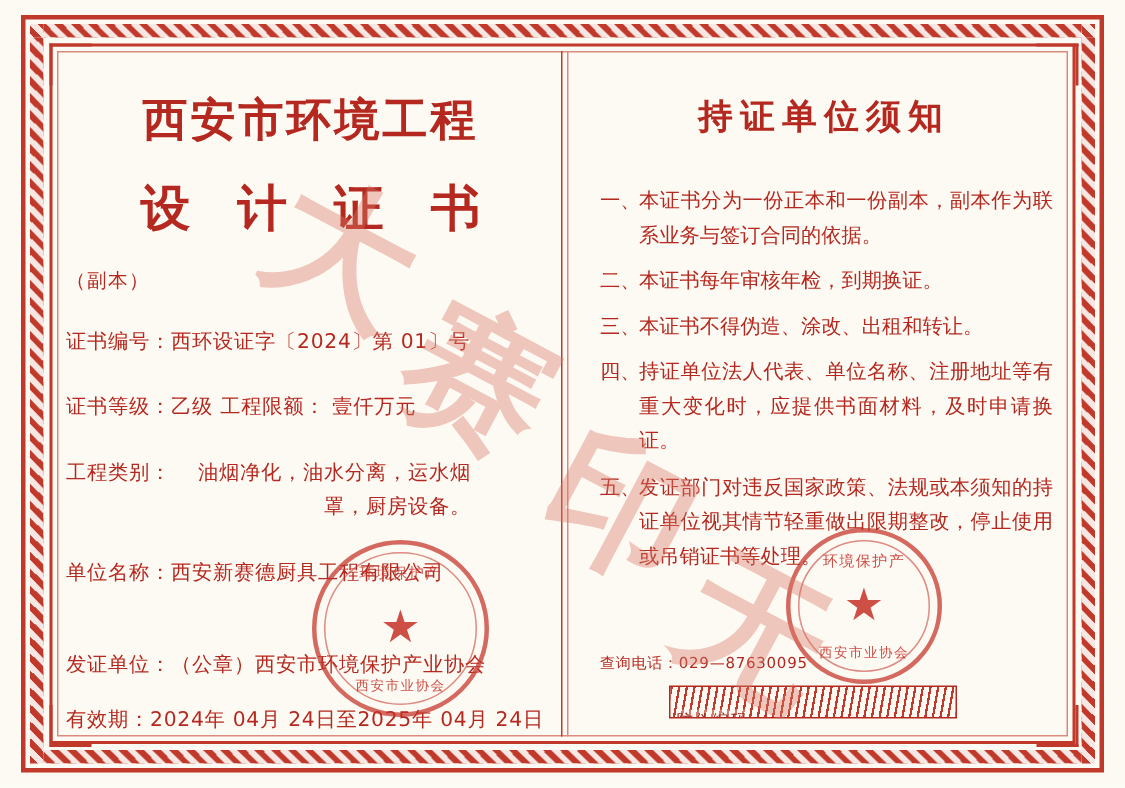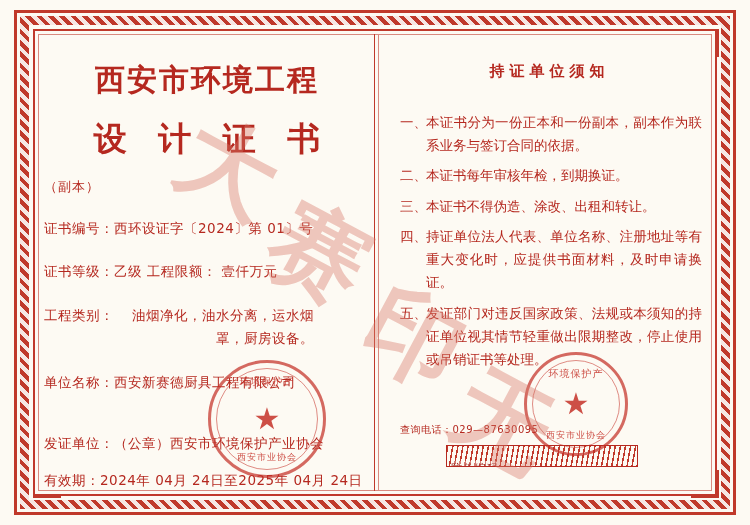--- a/index.html
+++ b/index.html
@@ -130,7 +130,7 @@
     margin-top: 22px;
     text-align: center;
     color: #b5281f;
-    font-size: 15px;
+    font-size: 23px;
     font-weight: bold;
     letter-spacing: 5px;
     text-indent: 5px;

